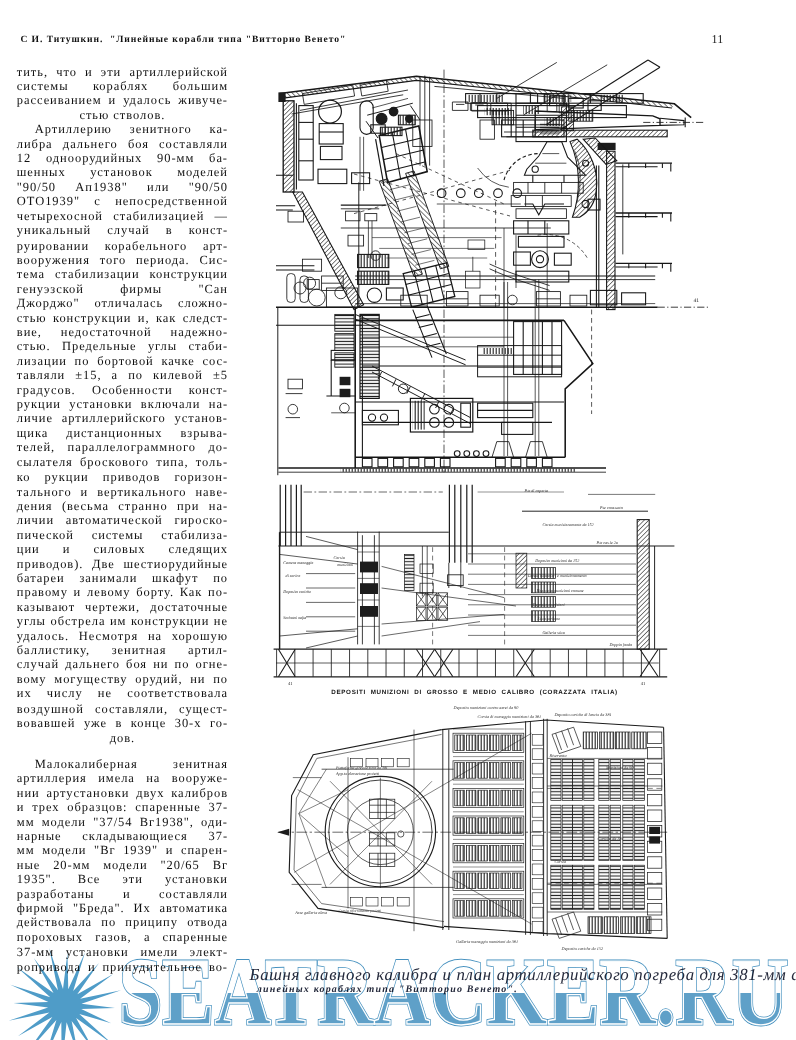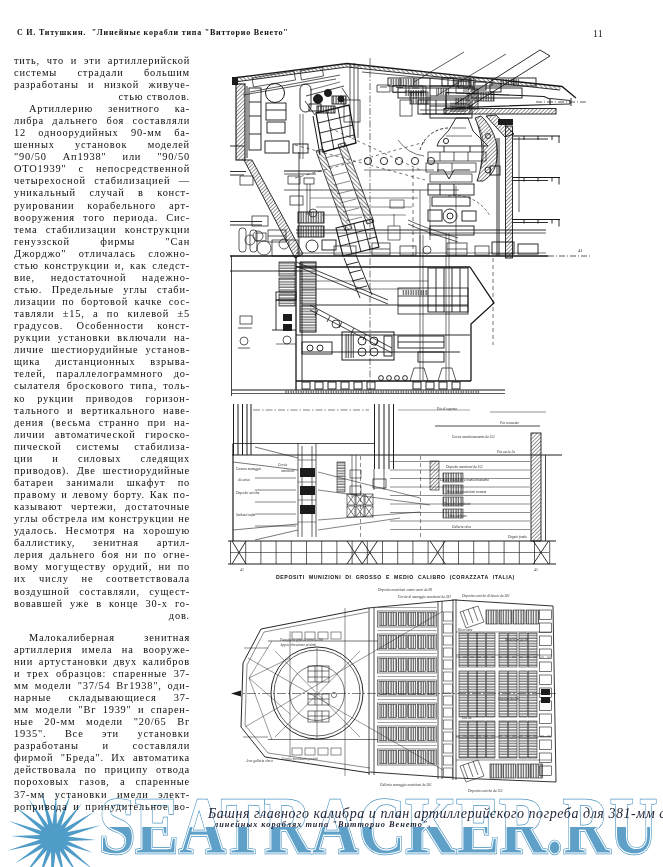--- a/index.html
+++ b/index.html
@@ -23,7 +23,7 @@
 
 <div id="col">
 <div class="j">тить, что и эти артиллерийской</div>
-<div class="j">системы страдали большим</div>
+<div class="j">системы кораблях большим</div>
 <div class="j">разработаны и низкой живуче-</div>
 <div class="l">стью стволов.</div>
 <div class="j ind">Артиллерию зенитного ка-</div>

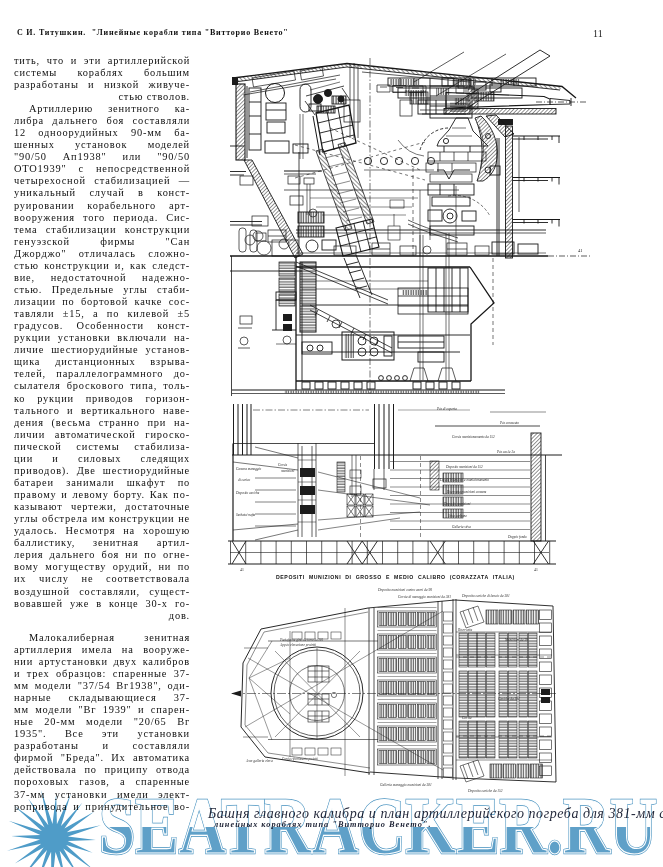--- a/index.html
+++ b/index.html
@@ -24,7 +24,7 @@
 <div id="col">
 <div class="j">тить, что и эти артиллерийской</div>
 <div class="j">системы кораблях большим</div>
-<div class="j">разработаны и низкой живуче-</div>
+<div class="j">рассеиванием и удалось живуче-</div>
 <div class="l">стью стволов.</div>
 <div class="j ind">Артиллерию зенитного ка-</div>
 <div class="j">либра дальнего боя составляли</div>

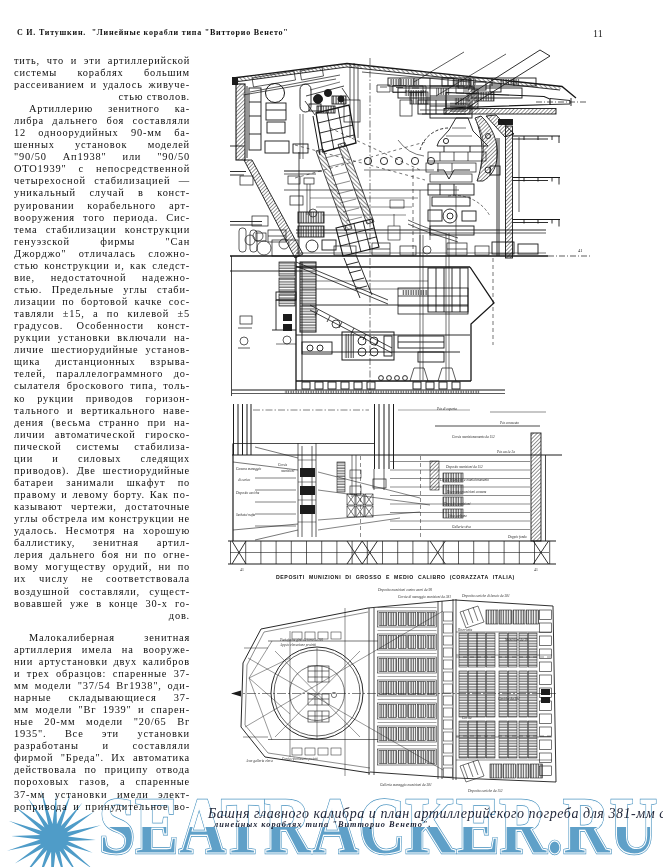--- a/index.html
+++ b/index.html
@@ -9,7 +9,7 @@
   #col{left:14px;top:54.8px;width:176px;font-size:10.4px;line-height:12.07px;
        letter-spacing:0.8px;position:absolute;}
   .j{text-align:justify;text-align-last:justify;white-space:nowrap;}
-  .l{text-align:right;}
+  .l{text-align:center;}
   .ind{padding-left:15px;}
   .gap{height:10px;}
   svg text{font-family:"Liberation Serif",serif;}

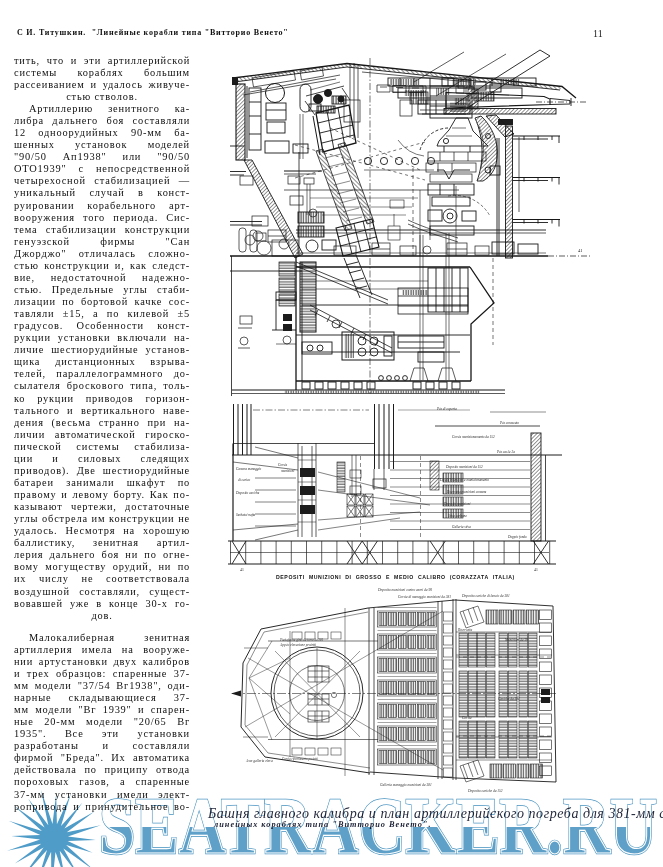--- a/index.html
+++ b/index.html
@@ -46,7 +46,7 @@
 <div class="j">тавляли ±15, а по килевой ±5</div>
 <div class="j">градусов. Особенности конст-</div>
 <div class="j">рукции установки включали на-</div>
-<div class="j">личие шестиорудийные установ-</div>
+<div class="j">личие артиллерийского установ-</div>
 <div class="j">щика дистанционных взрыва-</div>
 <div class="j">телей, параллелограммного до-</div>
 <div class="j">сылателя броскового типа, толь-</div>

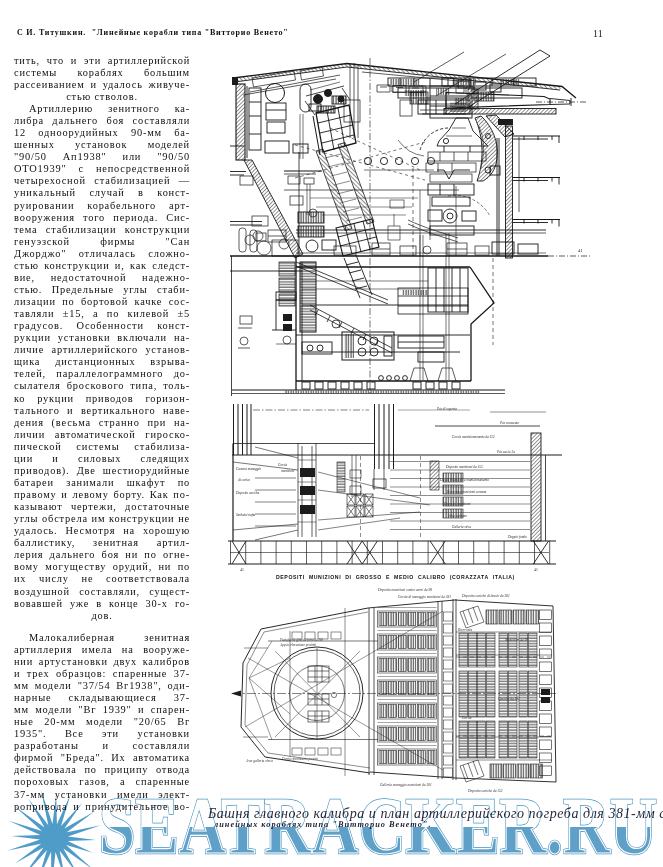--- a/index.html
+++ b/index.html
@@ -63,7 +63,7 @@
 <div class="j">углы обстрела им конструкции не</div>
 <div class="j">удалось. Несмотря на хорошую</div>
 <div class="j">баллистику, зенитная артил-</div>
-<div class="j">лерия дальнего боя ни по огне-</div>
+<div class="j">случай дальнего боя ни по огне-</div>
 <div class="j">вому могуществу орудий, ни по</div>
 <div class="j">их числу не соответствовала</div>
 <div class="j">воздушной составляли, сущест-</div>

